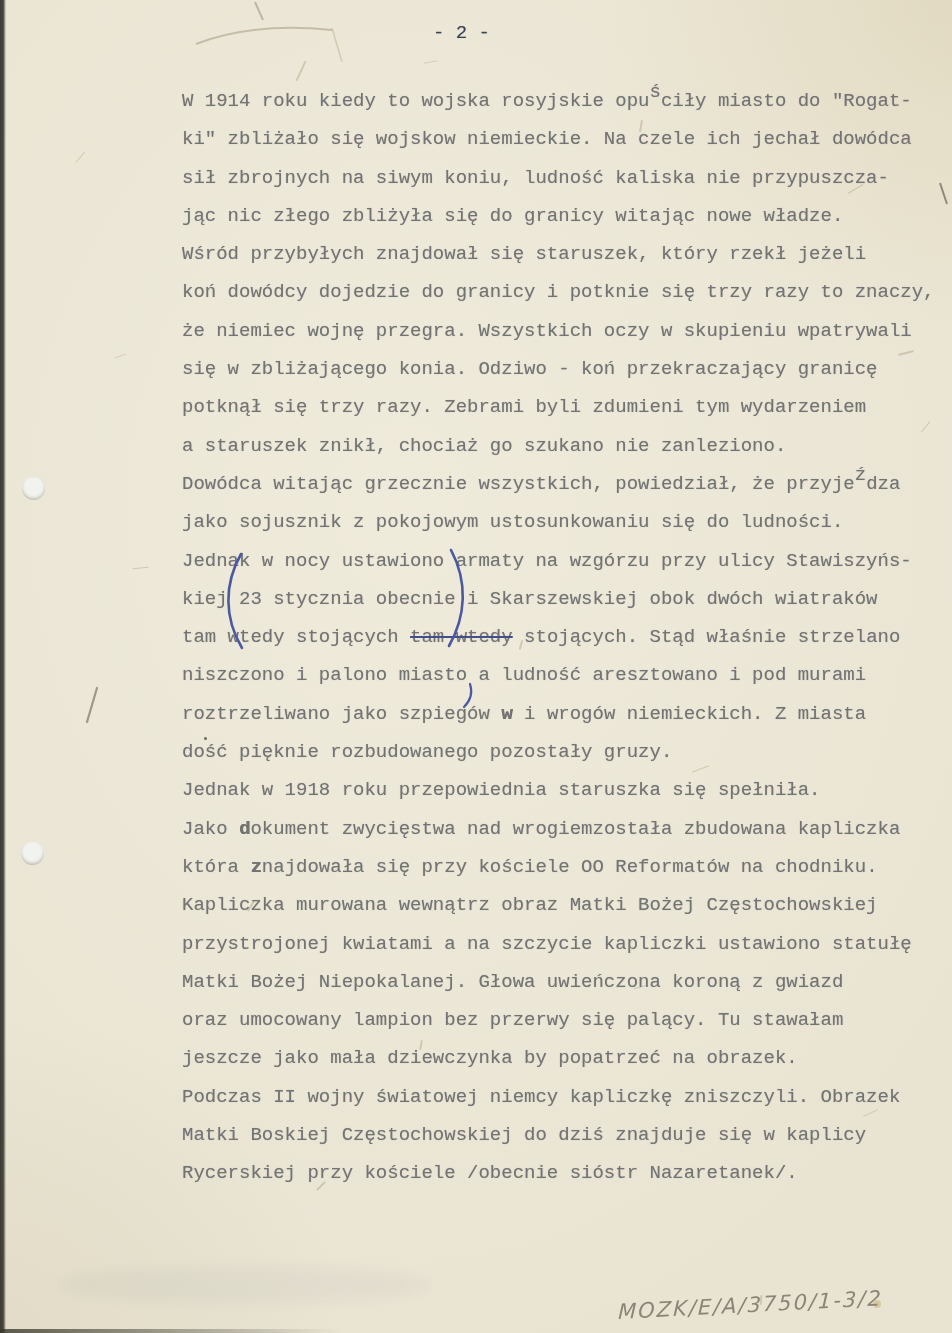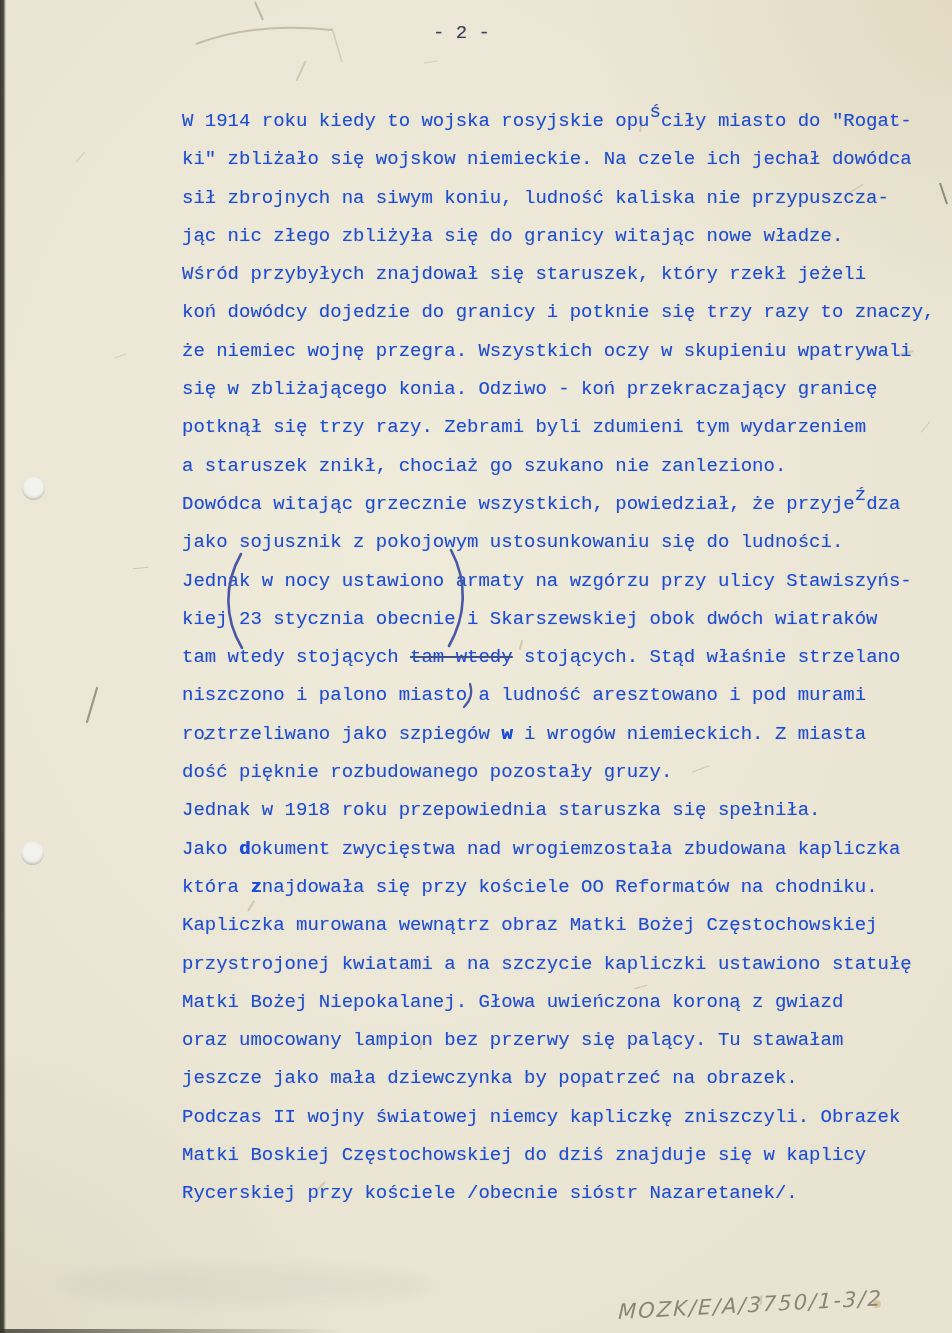--- a/index.html
+++ b/index.html
@@ -30,8 +30,8 @@
     text-shadow:0 0 1px rgba(58,67,88,0.35);
   }
   .typewritten {
-    position:absolute; left:182px; top:102px;
-    color:#1d4ed8; font-size:19px; white-space:pre;
+    position:absolute; left:182px; top:82px;
+    color:#737373; font-size:19px; white-space:pre;
     text-shadow:0 0 1px rgba(58,67,88,0.30);
   }
   .line { height:38.3px; line-height:38.3px; }

